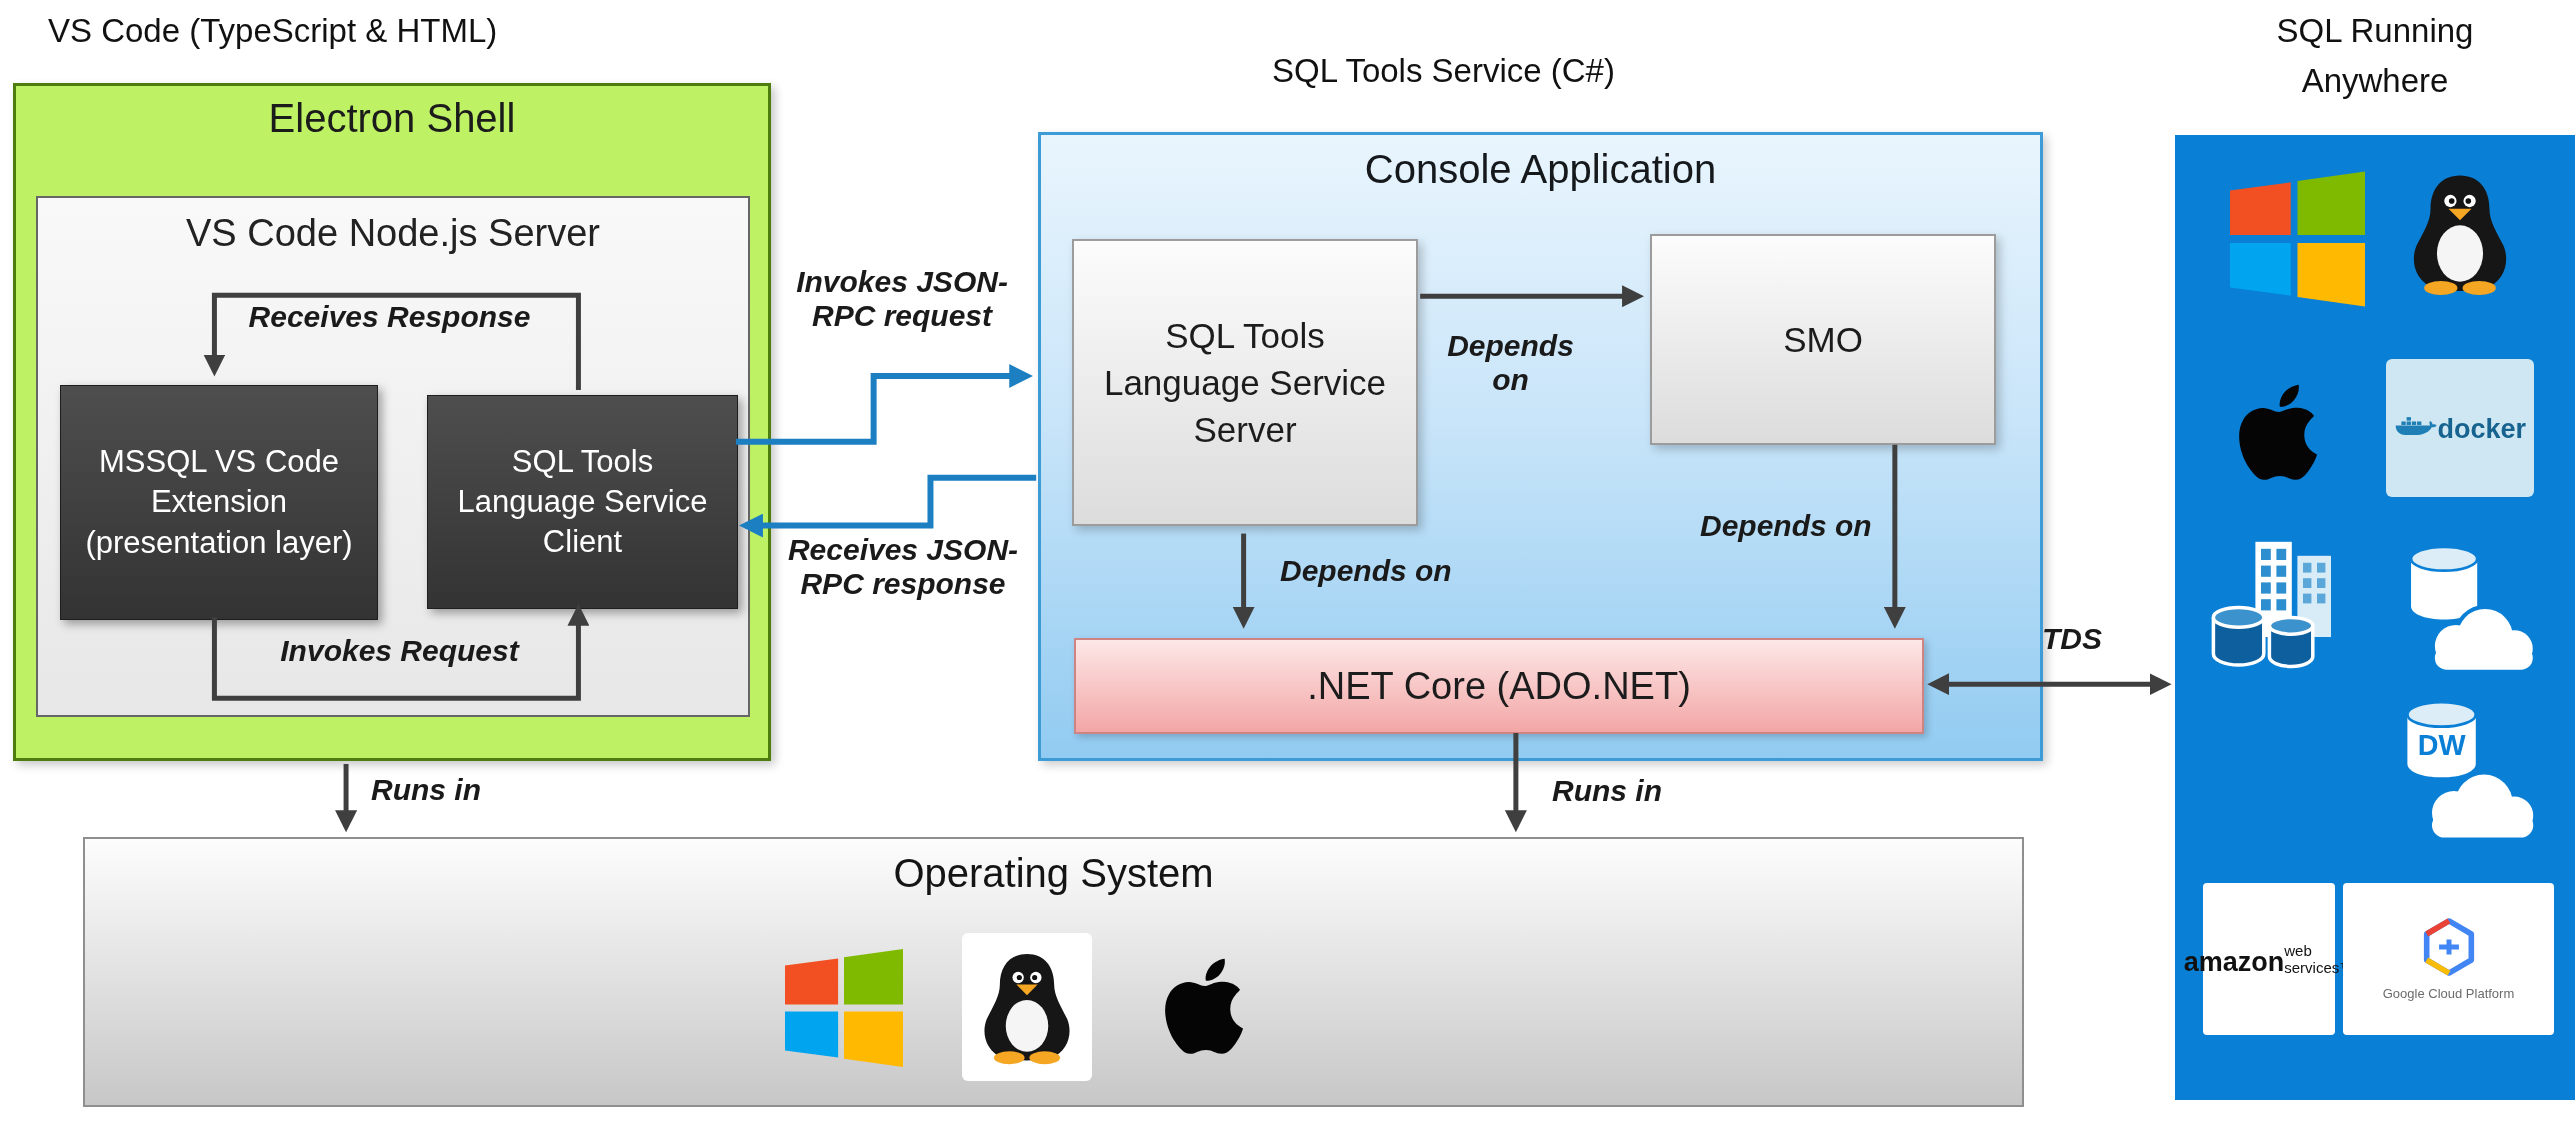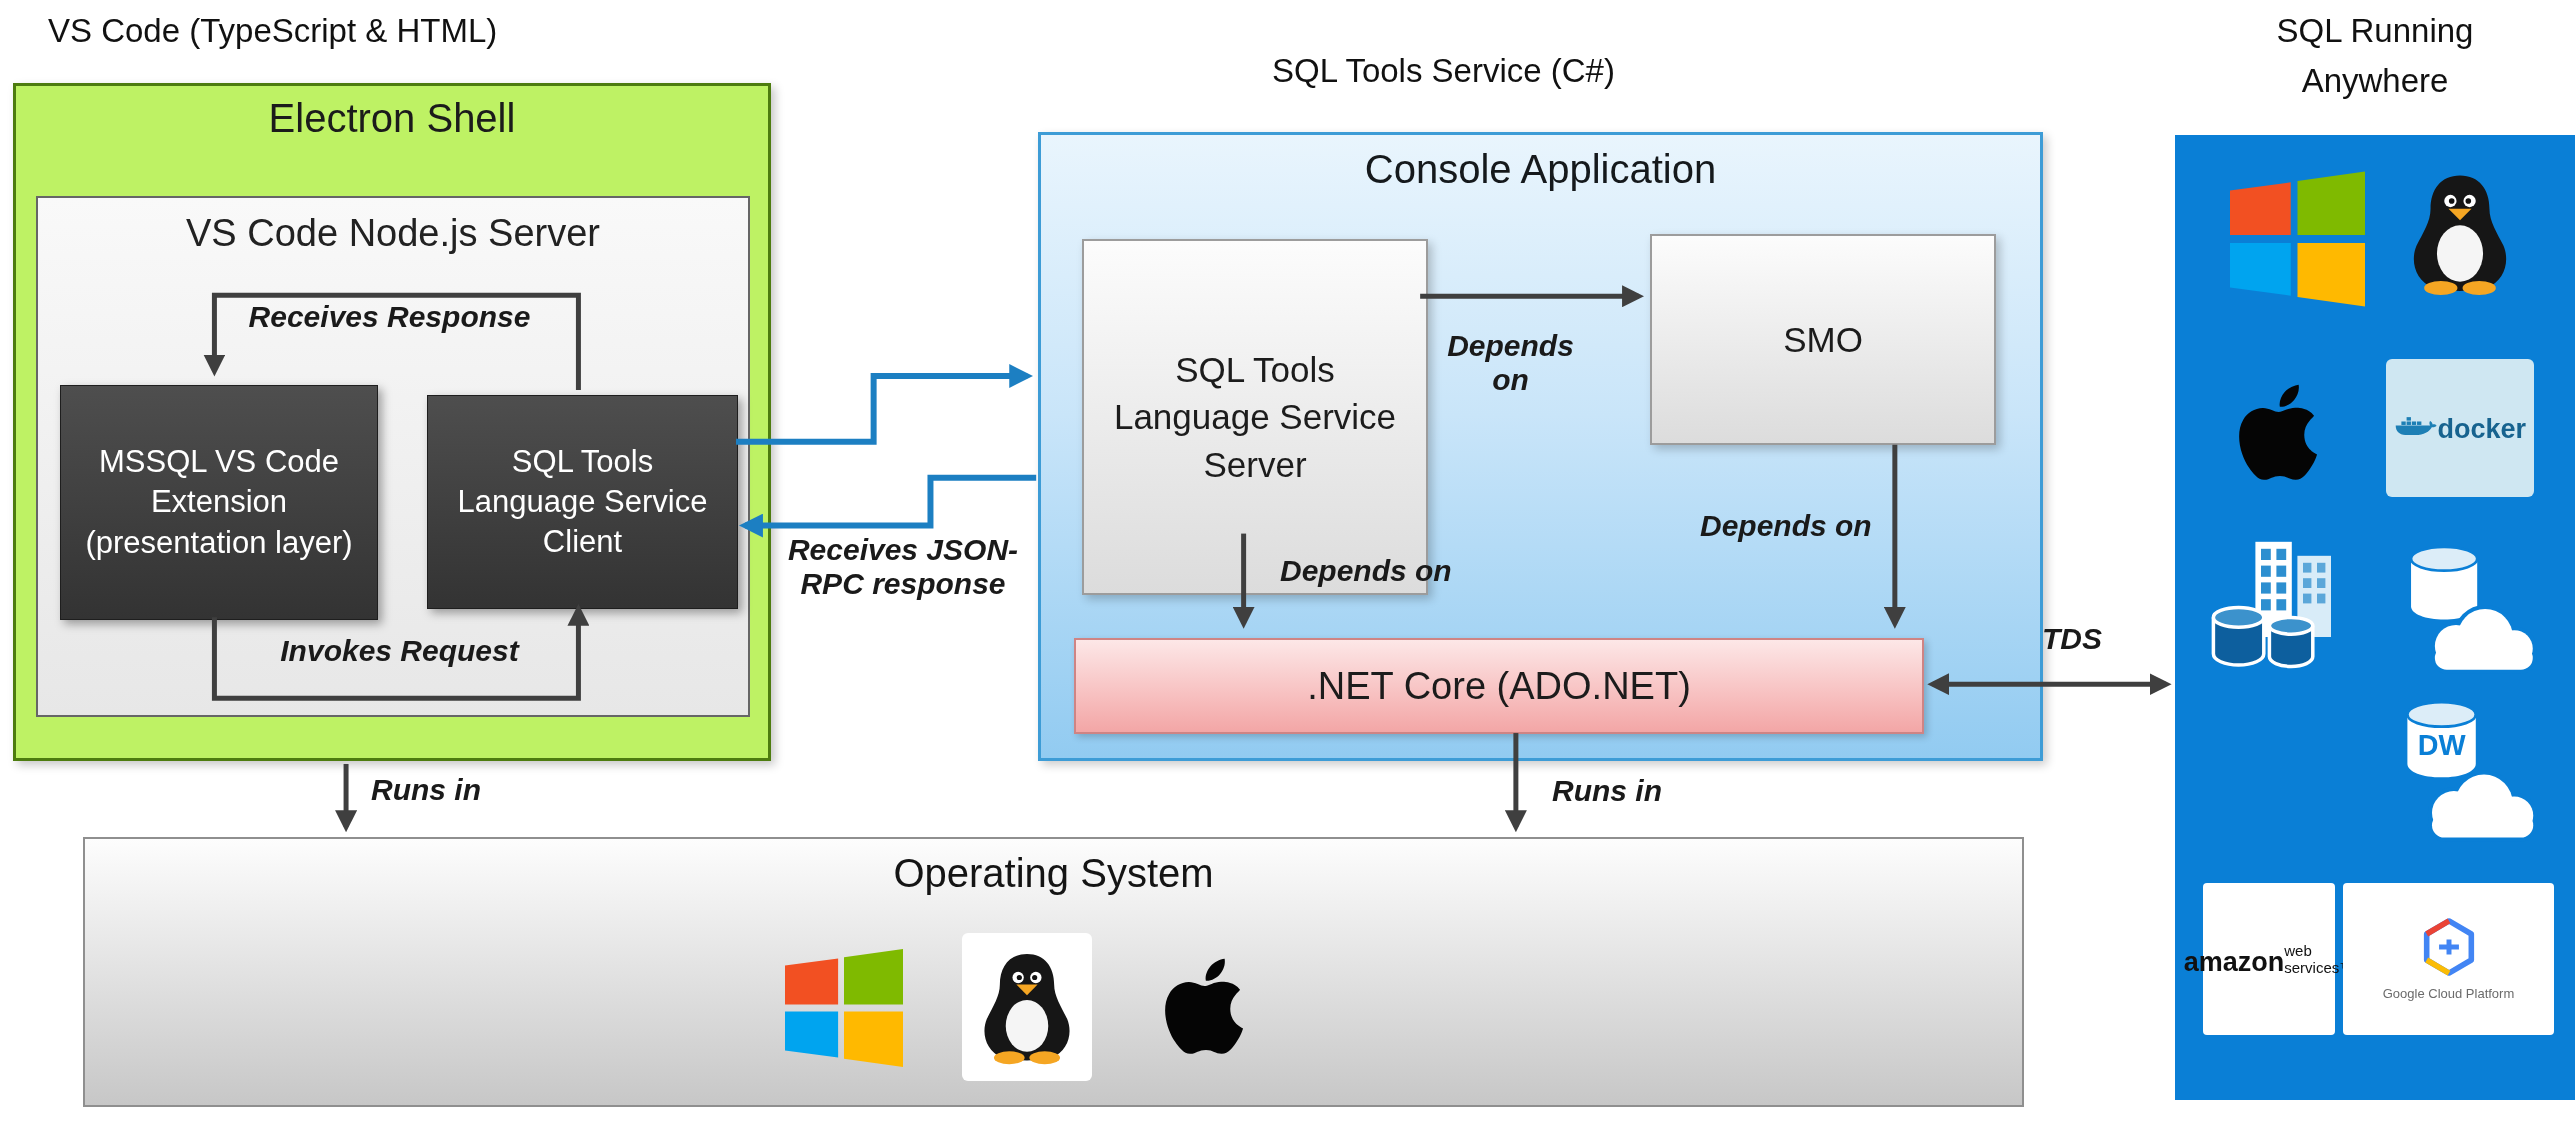--- a/index.html
+++ b/index.html
@@ -261,6 +261,7 @@
   <div class="lbl center" style="left:170px;top:300px;width:439px">Receives Response</div>
   <div class="lbl center" style="left:180px;top:634px;width:439px">Invokes Request</div>
   <div class="lbl" style="left:371px;top:773px">Runs in</div>
+  <div class="lbl center" style="left:770px;top:265px;width:264px">Invokes JSON-RPC request</div>
   <div class="lbl center" style="left:766px;top:533px;width:274px">Receives JSON-RPC response</div>
   <div class="lbl center" style="left:1428px;top:329px;width:165px">Depends on</div>
   <div class="lbl" style="left:1280px;top:554px">Depends on</div>

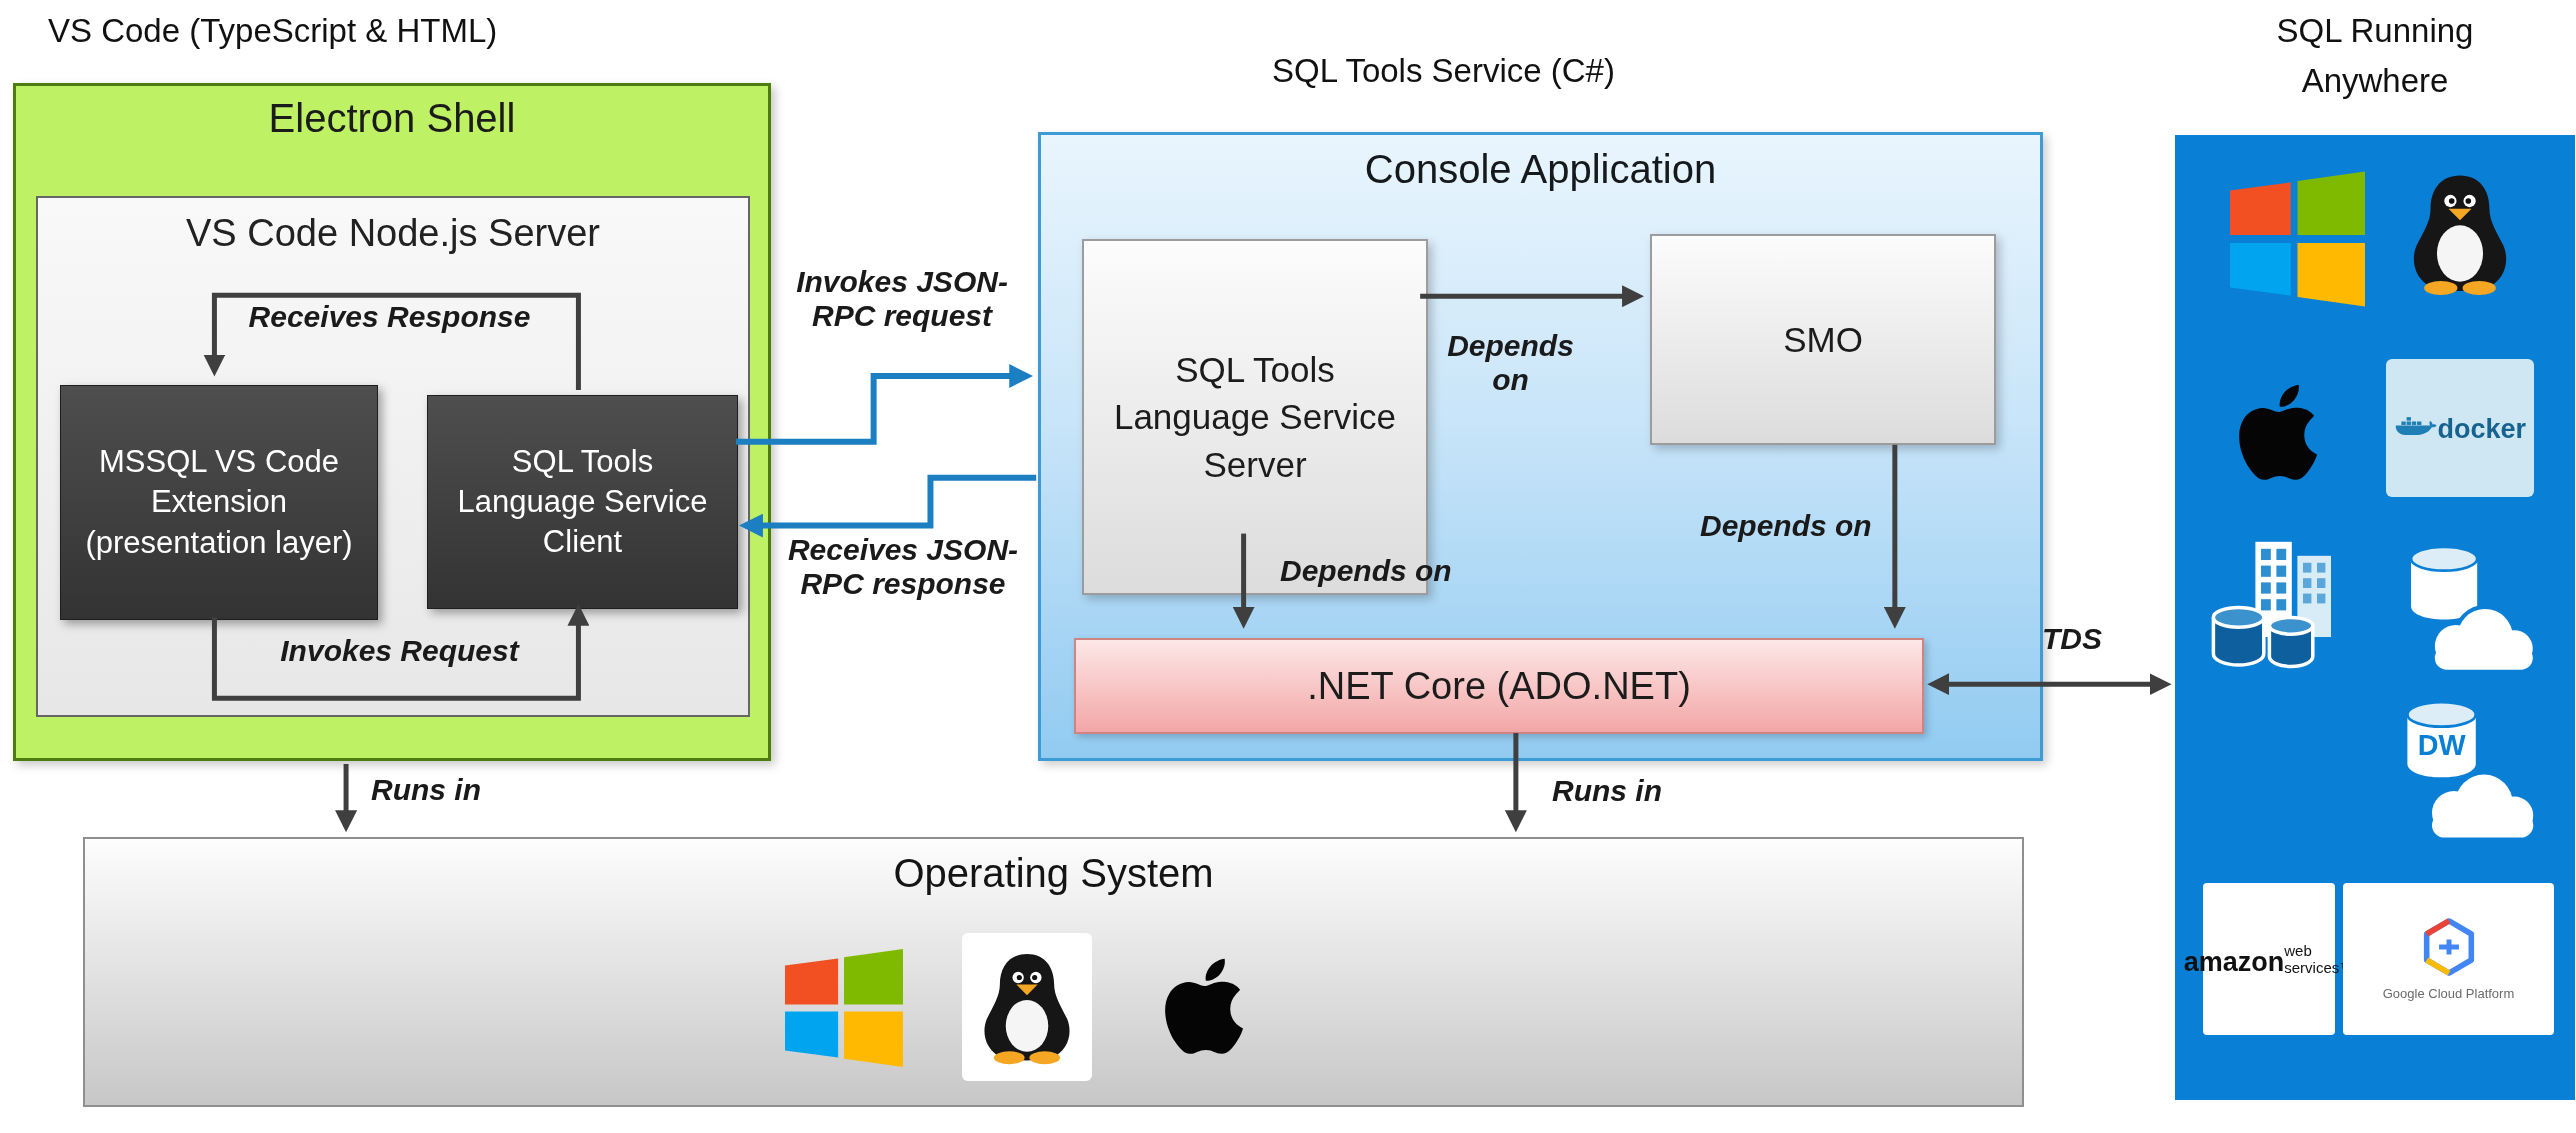--- a/index.html
+++ b/index.html
@@ -130,7 +130,7 @@
 
   <div class="cbox">
     <div class="t">Console Application</div>
-    <div class="gbox" style="left:41px;top:104px;width:346px;height:356px">
+    <div class="gbox" style="left:31px;top:104px;width:346px;height:287px">
       <span>SQL Tools Language Service Server</span>
     </div>
     <div class="gbox" style="left:609px;top:99px;width:346px;height:211px">

